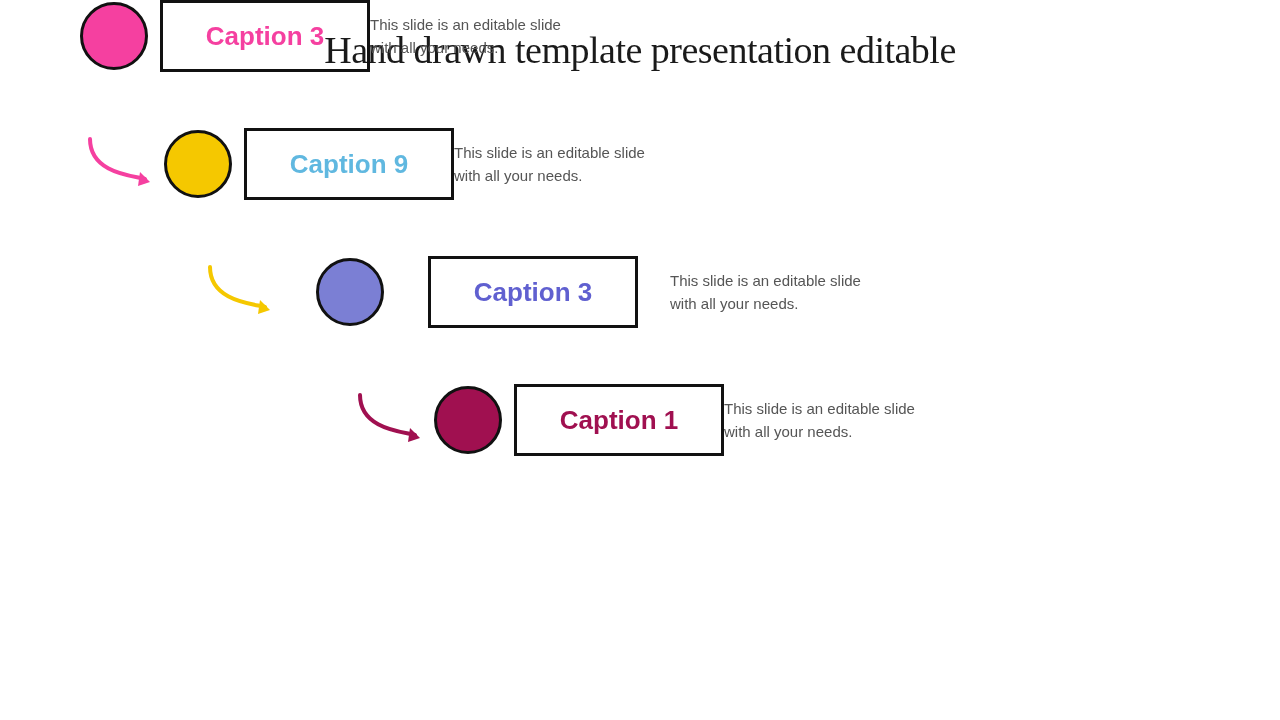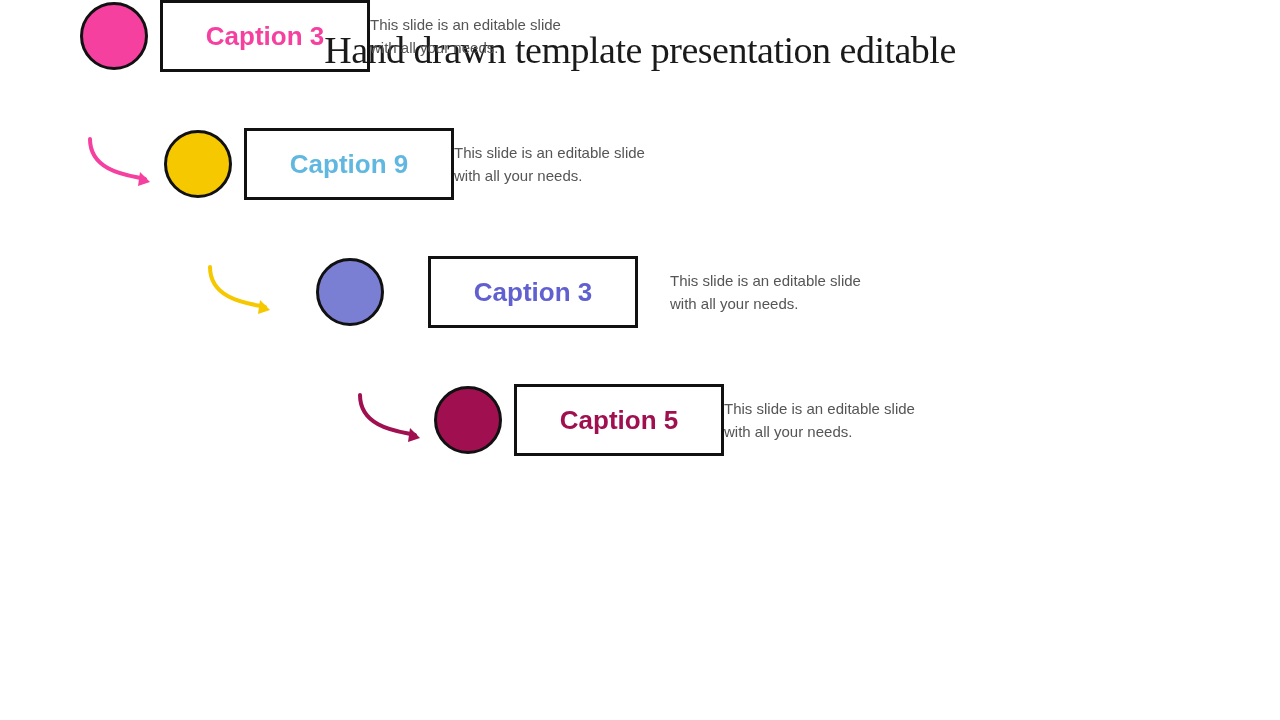--- a/index.html
+++ b/index.html
@@ -141,7 +141,7 @@
       </svg>
       <div class="circle circle-maroon" style="margin-left:4px;"></div>
       <div class="caption-box">
-        <span class="caption-text caption-maroon">Caption 5</span>
+        <span class="caption-text caption-maroon">Caption 1</span>
       </div>
       <div class="desc">
         <span>This slide is an editable slide</span><br>

